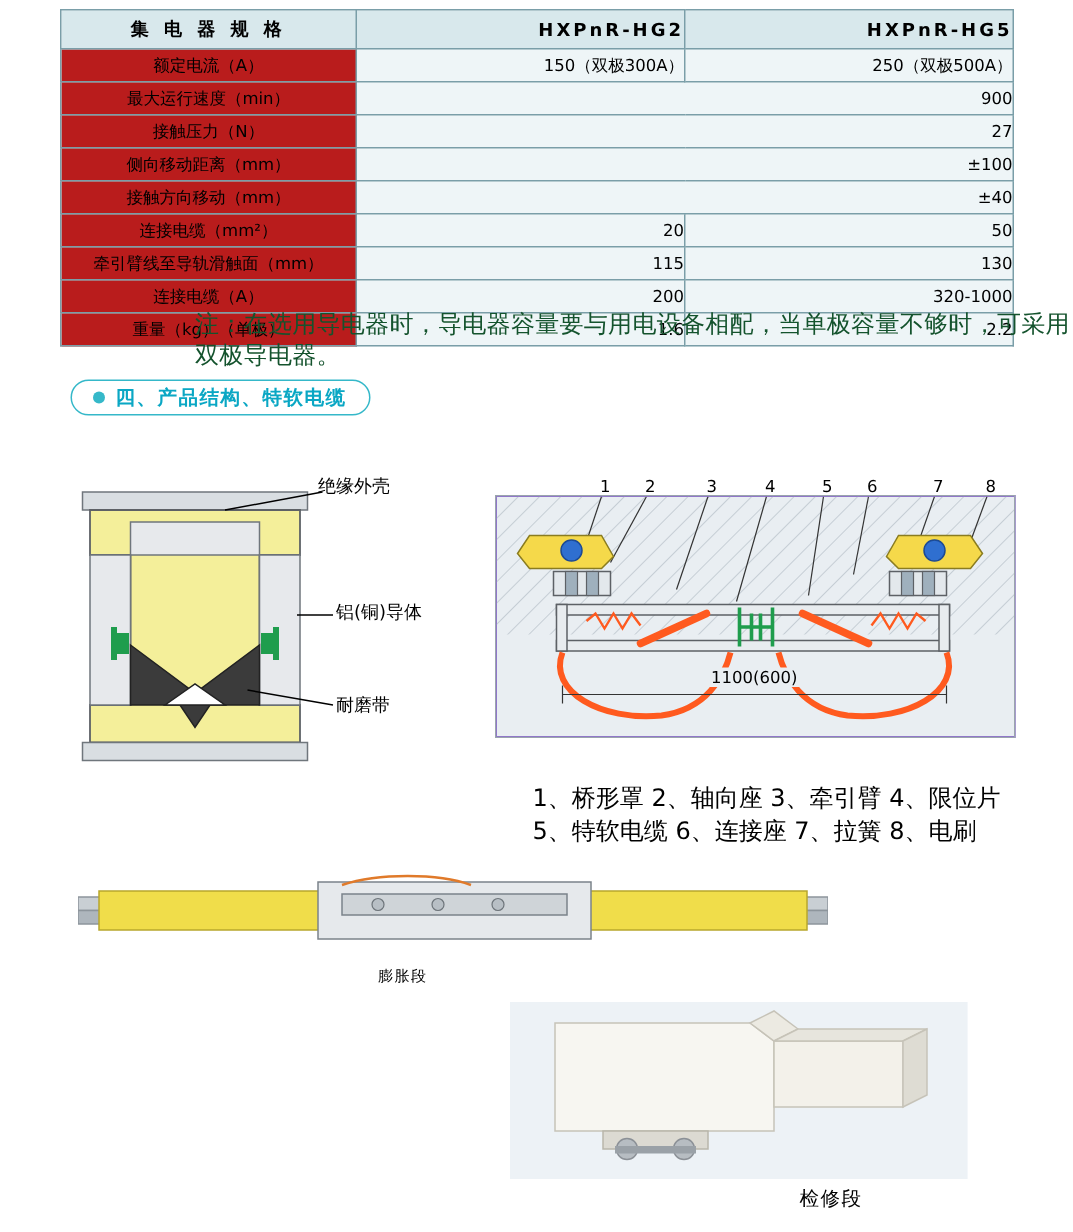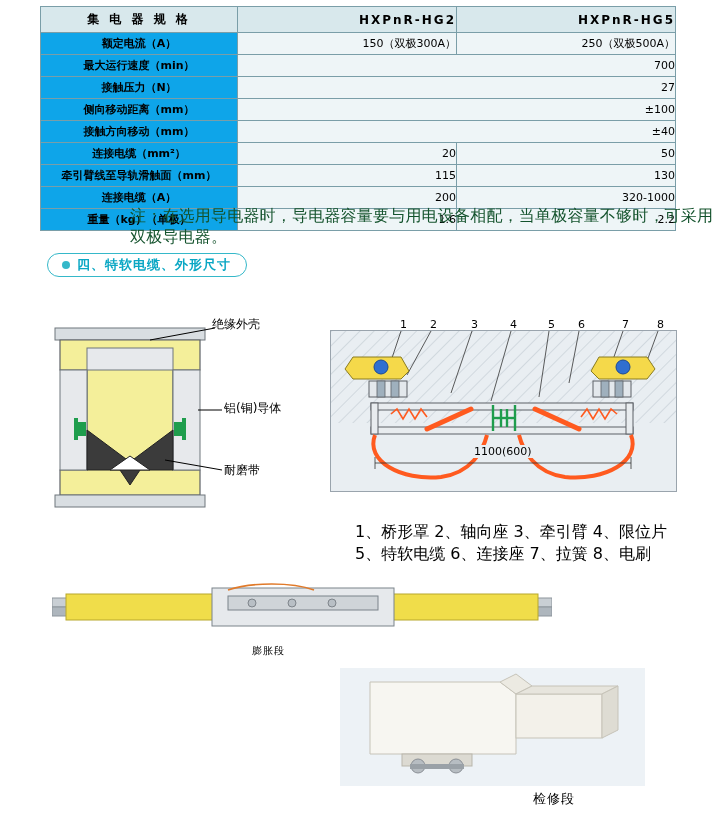--- a/index.html
+++ b/index.html
@@ -9,7 +9,7 @@
   table.spec{border-collapse:collapse;width:636px;font-size:11px;padding-left:37px;}
   table.spec td{border:1px solid #7a9ea8;text-align:right;padding:2px 0;height:17px;background:#eef5f7;}
   table.spec tr.head td{background:#d8e8ec;font-weight:bold;font-size:12px;letter-spacing:2px;height:21px;}
-  table.spec td.lbl{background:#0ea5e9;text-align:center;width:196px;font-weight:bold;}
+  table.spec td.lbl{background:#b91c1c;text-align:center;width:196px;}
   table.spec tr.head td.lbl{letter-spacing:3px;}
   .note{position:absolute;left:130px;top:206px;font-size:16px;color:#14532d;letter-spacing:.2px;}
   

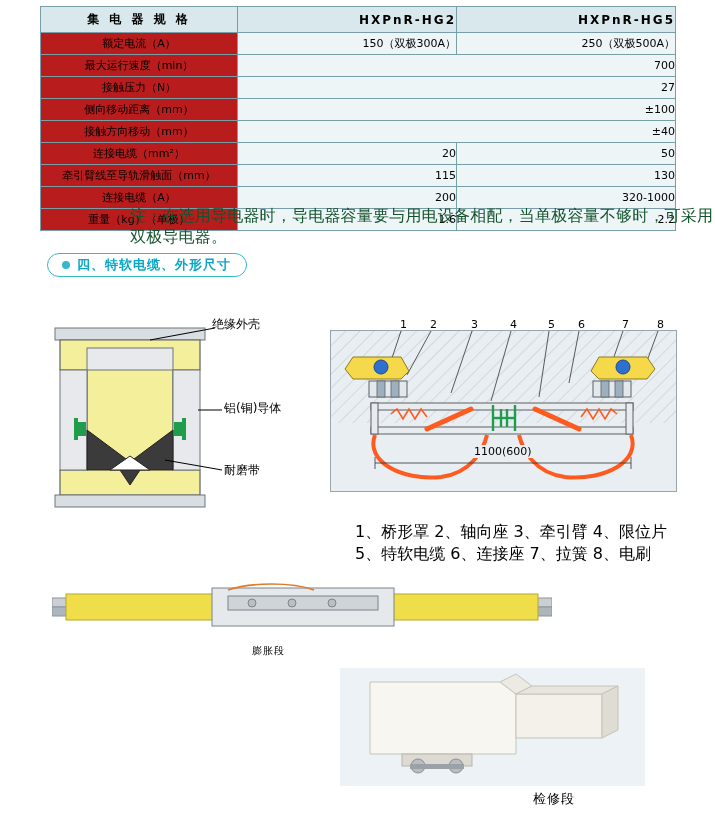--- a/index.html
+++ b/index.html
@@ -50,7 +50,7 @@
         </tr>
         <tr>
           <td class="lbl">最大运行速度（min）</td>
-          <td colspan="2">700</td>
+          <td colspan="2">900</td>
         </tr>
         <tr>
           <td class="lbl">接触压力（N）</td>

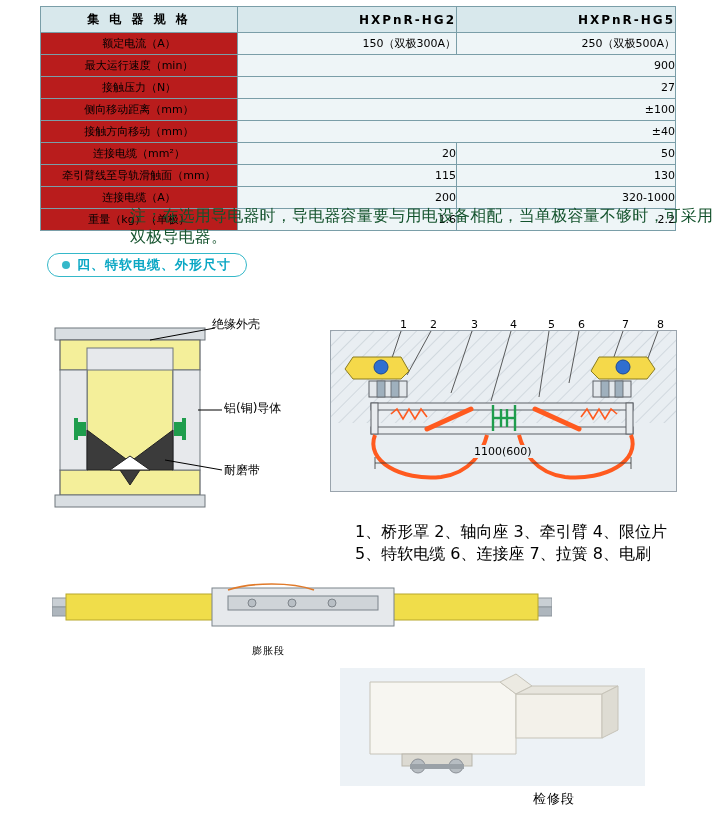--- a/index.html
+++ b/index.html
@@ -92,7 +92,7 @@
 
 <div class="sec-title">
   <span class="dot"></span>
-  <span>四、特软电缆、外形尺寸</span>
+  <span>四、产品结构、特软电缆</span>
 </div>
 
 <div class="leftdraw">

